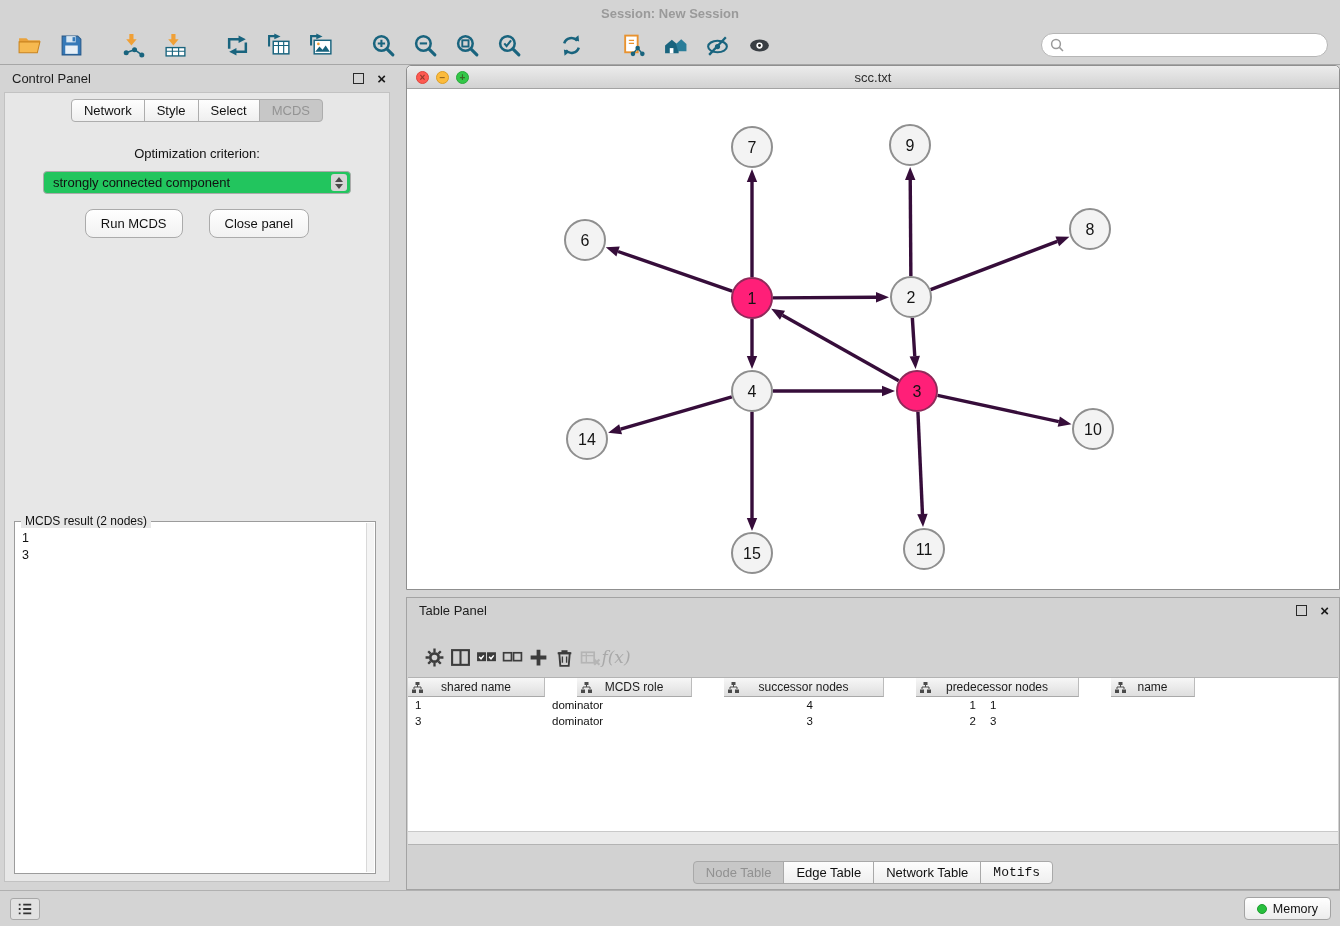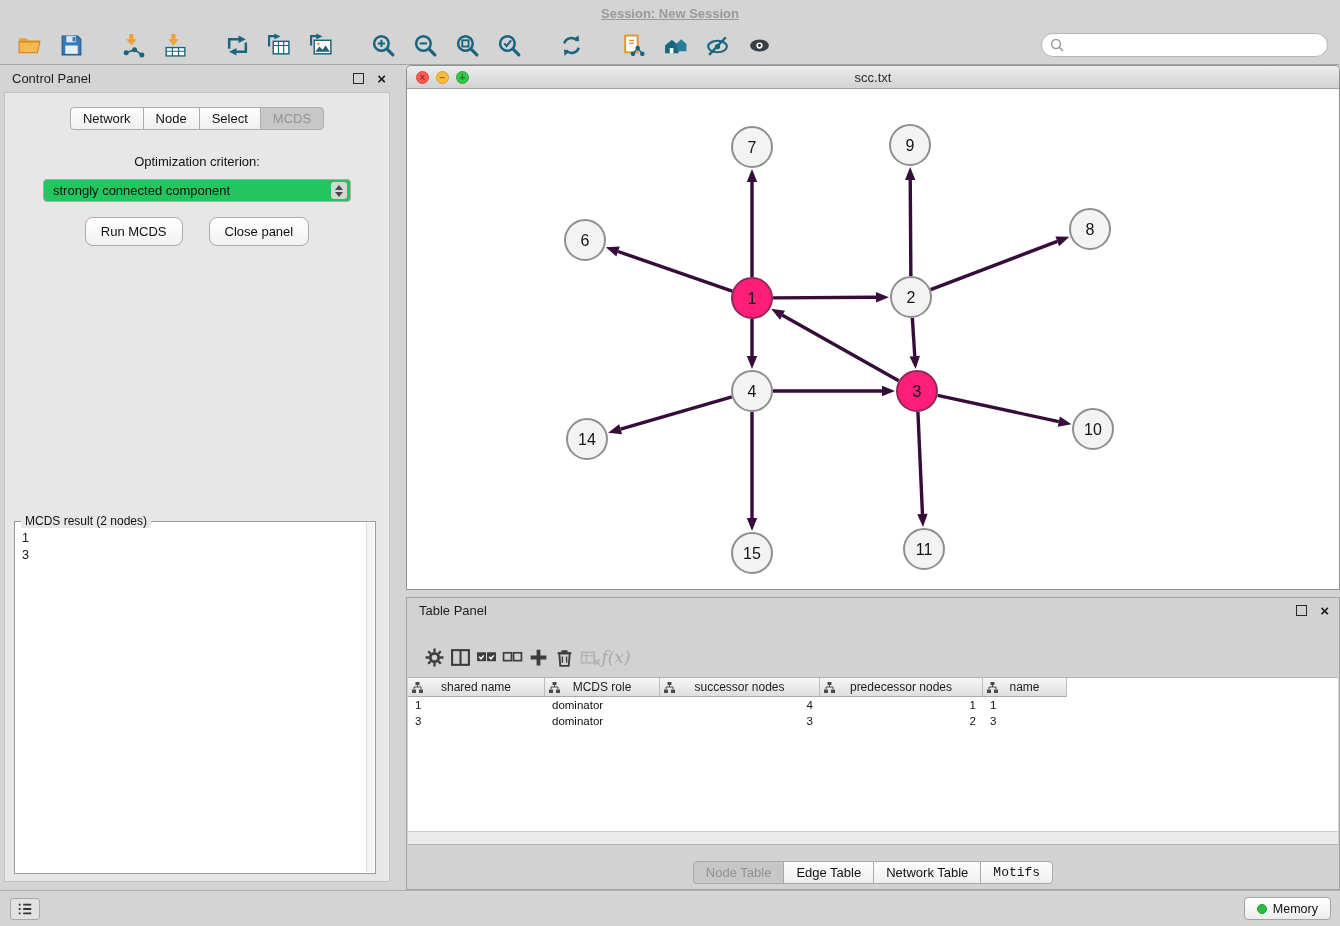--- a/index.html
+++ b/index.html
@@ -9,7 +9,7 @@
 
   
   .titlebar { position:absolute; top:0; left:0; right:0; height:26px; text-align:center;
-              line-height:27px; font-size:13px; font-weight:bold; color:#9a9a9a;text-decoration:underline; }
+              line-height:27px; font-size:13px; font-weight:bold; color:#9a9a9a; }
 
   
   .toolbar { position:absolute; top:26px; left:0; right:0; height:39px; display:flex;

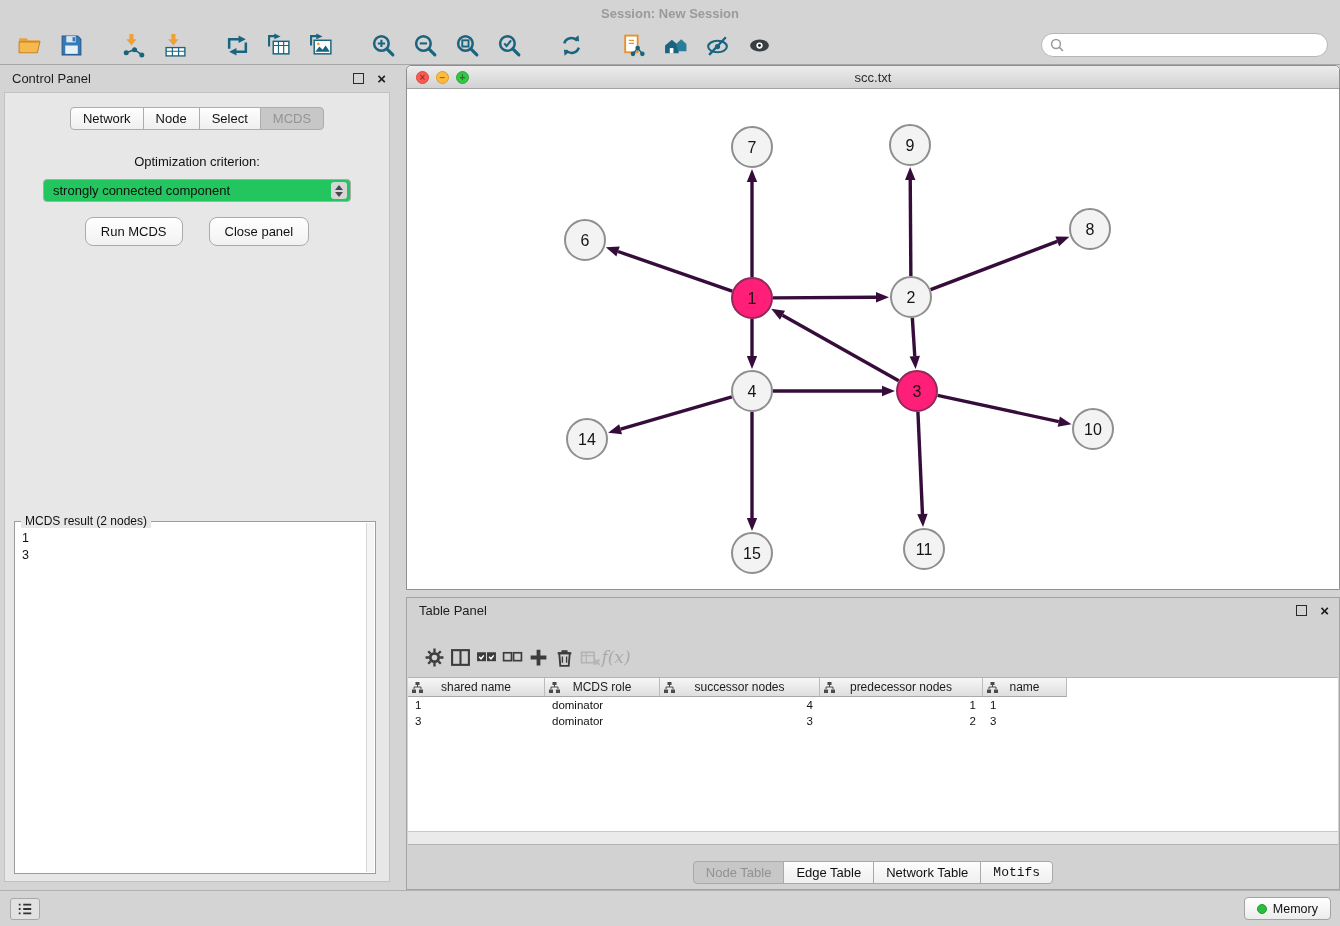--- a/index.html
+++ b/index.html
@@ -32,7 +32,7 @@
   .icon-close { font-size:15px; font-weight:bold; color:#1a1a1a; line-height:11px; }
   .cp-body { position:absolute; top:27px; left:4px; right:6px; bottom:0; background:#e7e7e7;
              border:1px solid #c2c2c2; }
-  .cp-tabs { display:flex; justify-content:center; margin-top:14px;align-items:flex-end; }
+  .cp-tabs { display:flex; justify-content:center; margin-top:6px;align-items:flex-end; }
   .cp-tab { font-size:13px; padding:3px 12px; background:linear-gradient(#fefefe,#efefef);
             border:1px solid #adadad; margin-left:-1px; color:#111; cursor:default; }
   .cp-tab:first-child { border-radius:4px 0 0 4px; margin-left:0; }

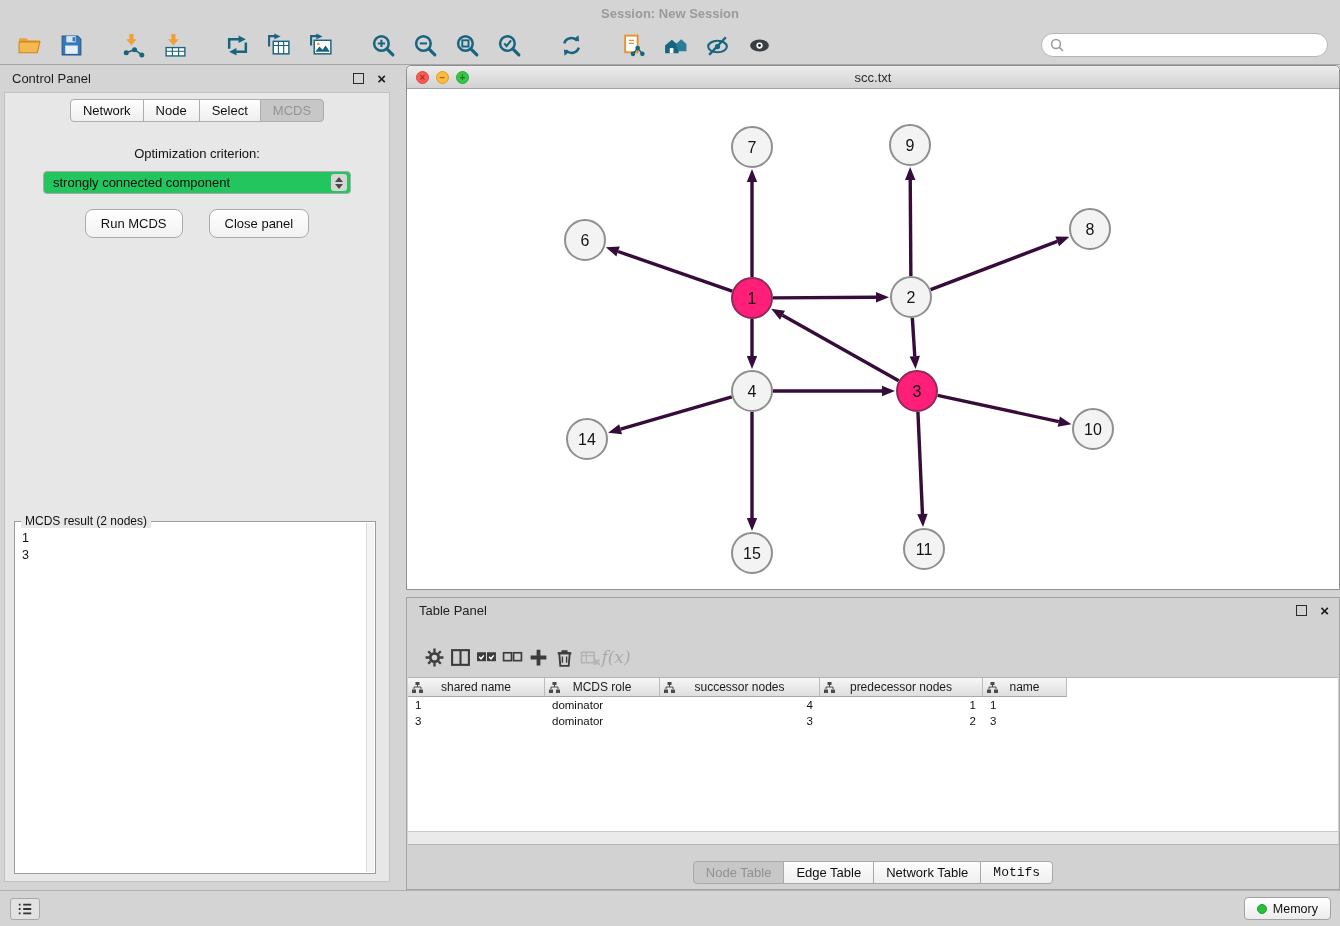--- a/index.html
+++ b/index.html
@@ -280,7 +280,7 @@
     <div class="cp-body">
       <div class="cp-tabs">
         <button class="cp-tab">Network</button>
-        <button class="cp-tab">Node</button>
+        <button class="cp-tab">Style</button>
         <button class="cp-tab">Select</button>
         <button class="cp-tab active">MCDS</button>
       </div>

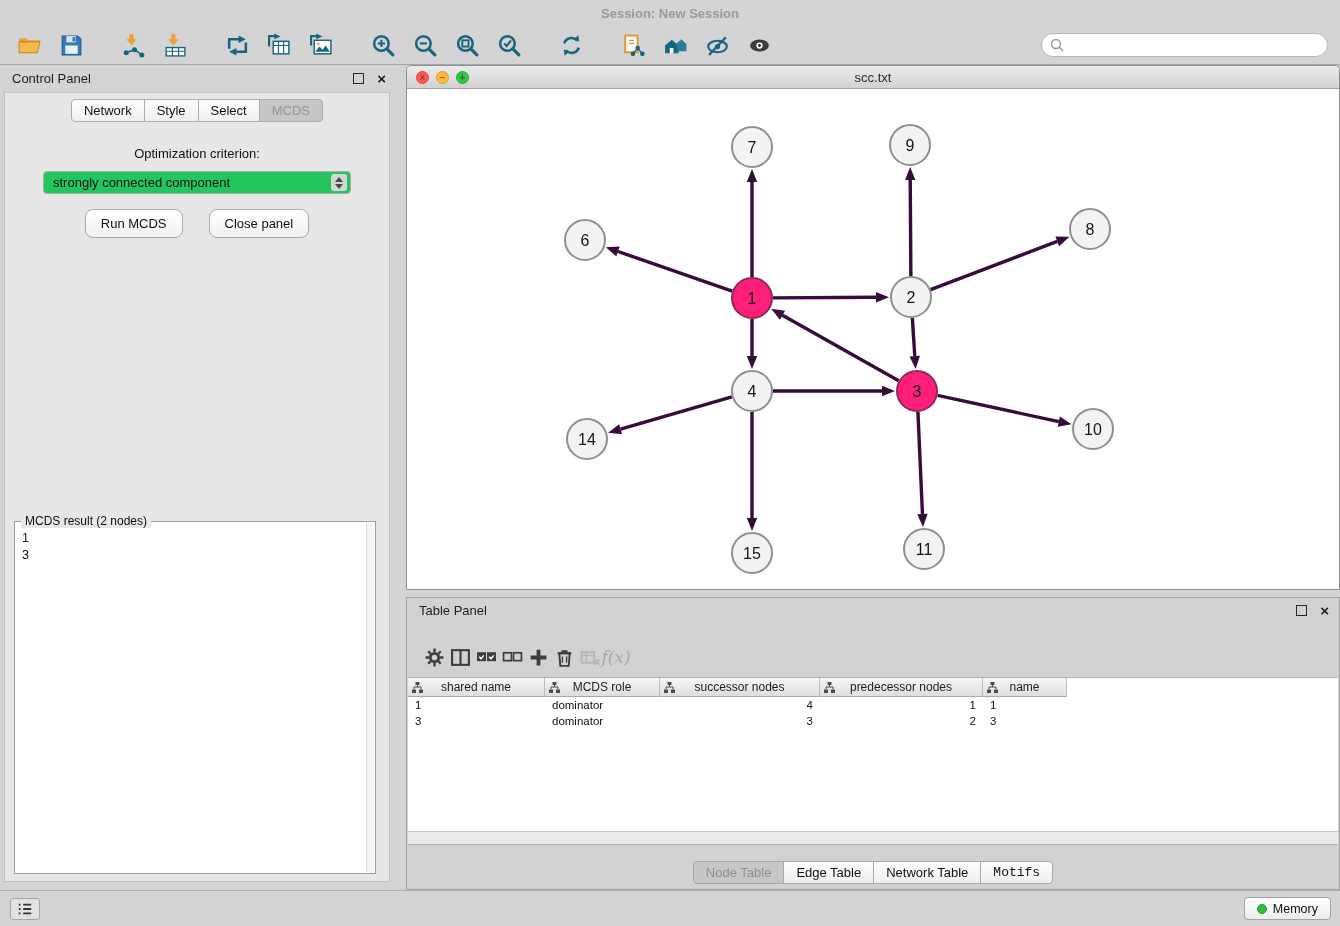--- a/index.html
+++ b/index.html
@@ -88,7 +88,7 @@
   .fx { font-family:"DejaVu Serif",serif; font-style:italic; font-size:17px; color:#a9a9a9; }
   .tp-table { position:absolute; top:79px; left:1px; right:1px; bottom:44px; background:#fff;
               border-top:1px solid #b3b3b3; border-bottom:1px solid #b3b3b3; overflow:hidden; }
-  .thead { display:flex; height:19px; }
+  .thead { display:flex; height:19px;gap:32px; }
   .th { position:relative; height:19px; background:linear-gradient(#f7f7f7,#dedede);
         border-right:1px solid #bcbcbc; border-bottom:1px solid #a9a9a9; font-size:12px; color:#1c1c1c;
         display:flex; align-items:center; justify-content:center; cursor:default; }

